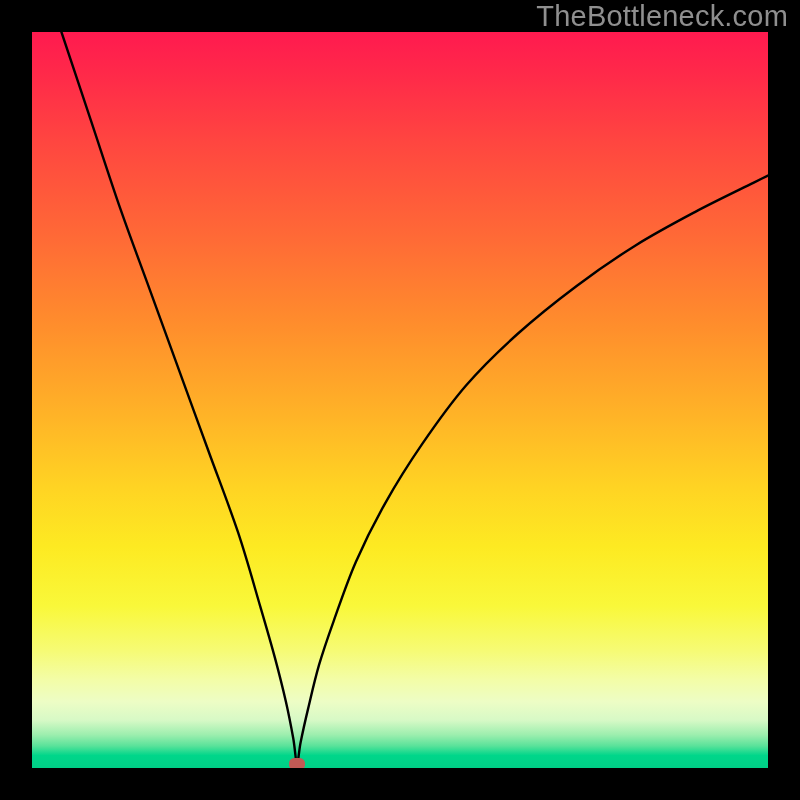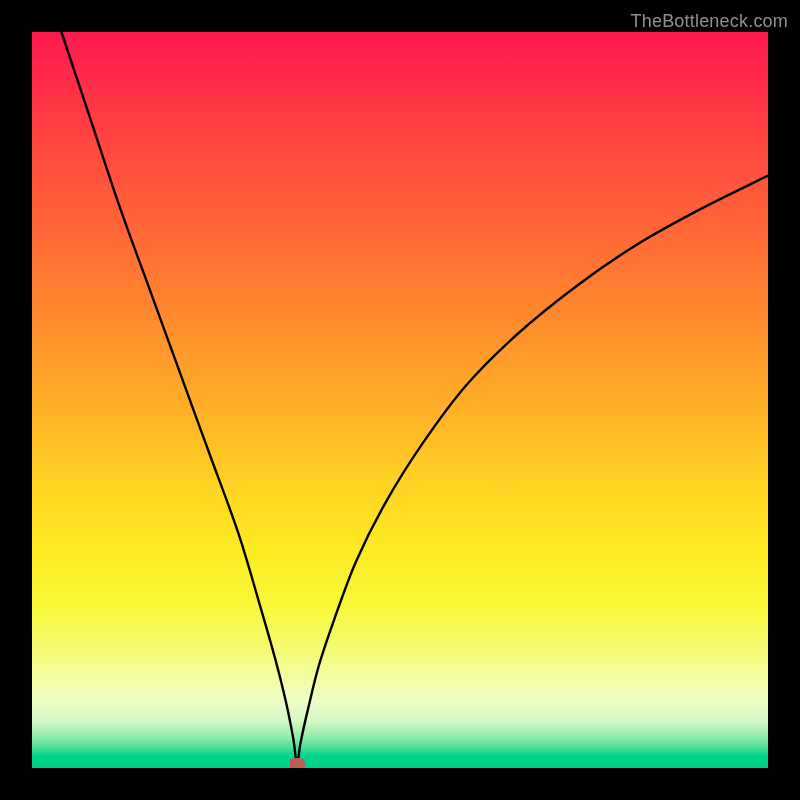--- a/index.html
+++ b/index.html
@@ -12,10 +12,10 @@
   }
   .watermark {
     position: absolute;
-    top: 11px;
+    top: 0;
     right: 12px;
     font-family: Arial, Helvetica, sans-serif;
-    font-size: 18px;
+    font-size: 29px;
     color: #8f8f8f;
     letter-spacing: 0.2px;
     text-align: center;

